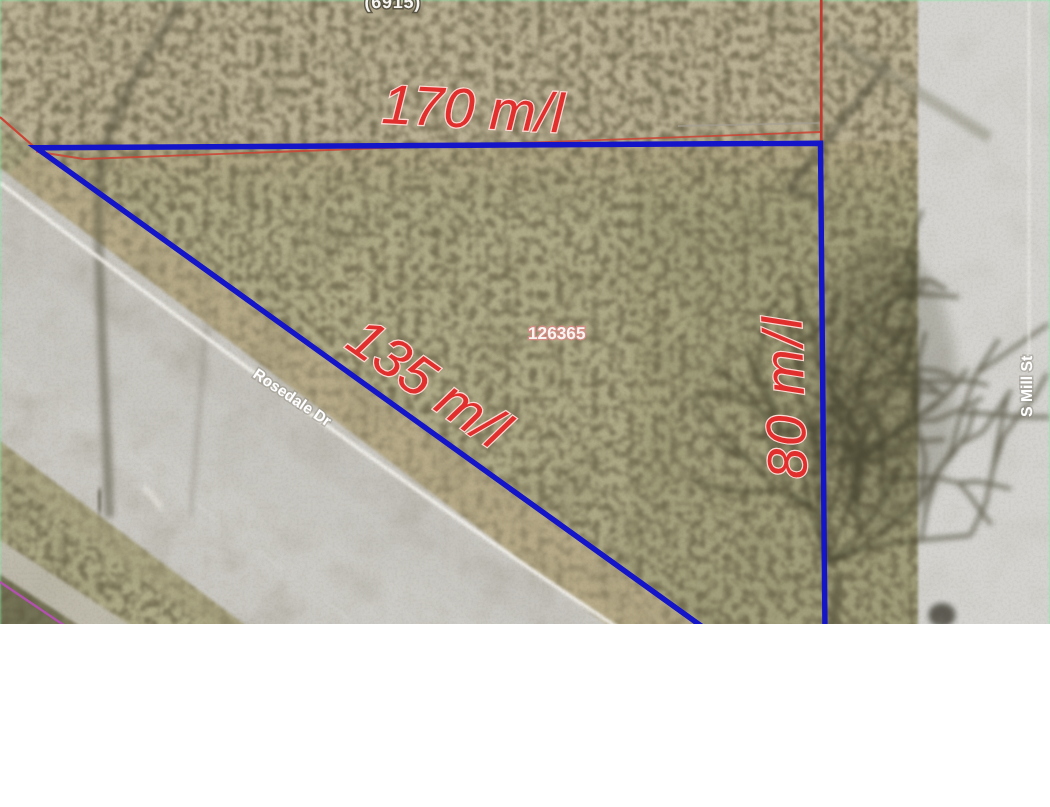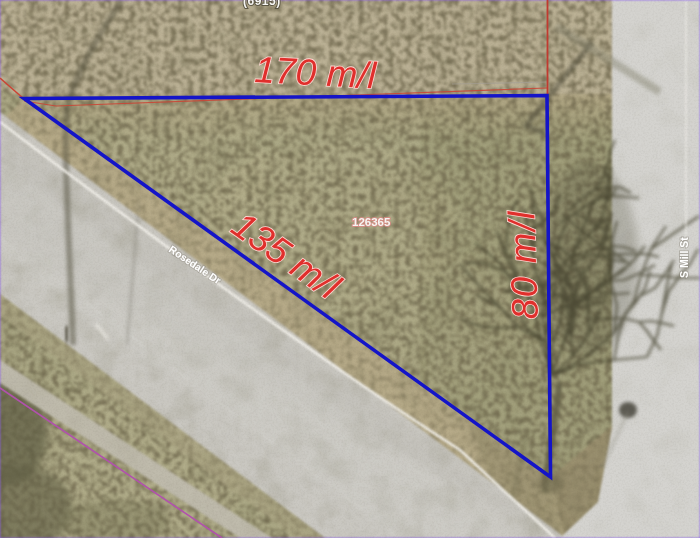--- a/index.html
+++ b/index.html
@@ -4,7 +4,7 @@
 <style>
   html,body{margin:0;padding:0;}
   body{width:700px;height:538px;overflow:hidden;font-family:"Liberation Sans",sans-serif;}
-  #wrap{position:relative;width:700px;height:538px;background:#8b5cf6;overflow:hidden;}
+  #wrap{position:relative;width:700px;height:416px;background:#86efac;overflow:hidden;}
   svg{position:absolute;left:0;top:0;}
   #photo{filter:blur(1.1px);}
 </style>

